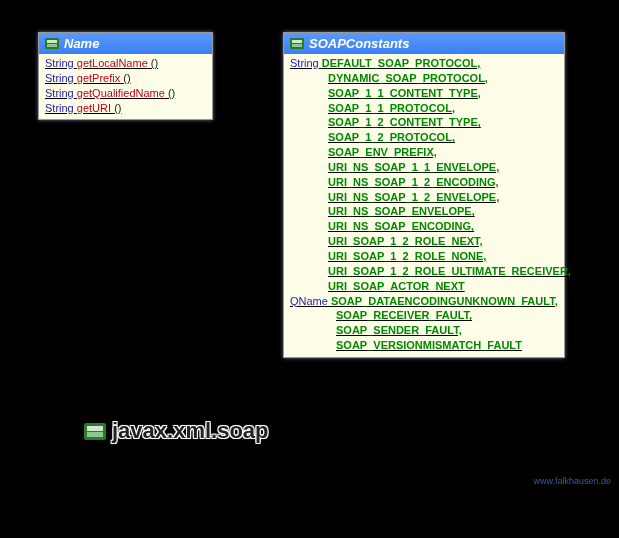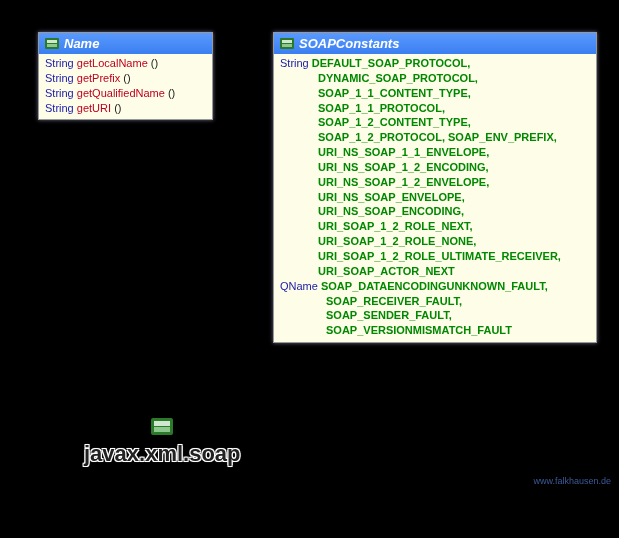--- a/index.html
+++ b/index.html
@@ -51,7 +51,7 @@
   .indent { padding-left: 38px; display: block; }
   .indent2 { padding-left: 46px; display: block; }
   #name-box { left: 38px; top: 32px; width: 175px; }
-  #const-box { left: 273px; top: 32px; width: 324px; }
+  #const-box { left: 283px; top: 32px; width: 282px; }
   .package-label {
     position: absolute;
     left: 84px;

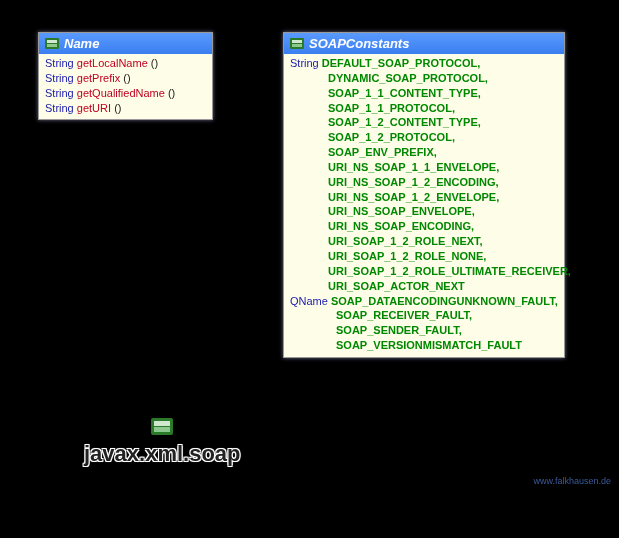--- a/index.html
+++ b/index.html
@@ -41,6 +41,7 @@
   .class-body {
     padding: 2px 18px 4px 6px;
     line-height: 1.35;
+    text-decoration: underline;
   }
   .row { white-space: nowrap; }
   .type-str { color: #1a1aaa; }

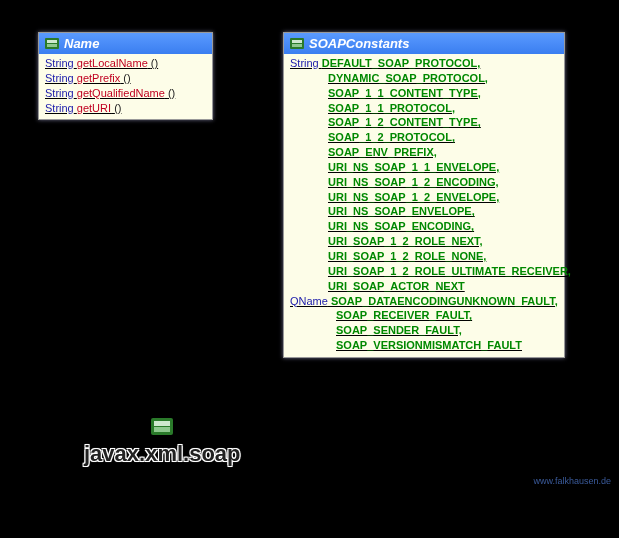--- a/index.html
+++ b/index.html
@@ -61,7 +61,6 @@
     align-items: center;
     gap: 6px;
     color: #fff;
-    flex-direction: column;
   }
   .package-text {
     font-size: 22px;

